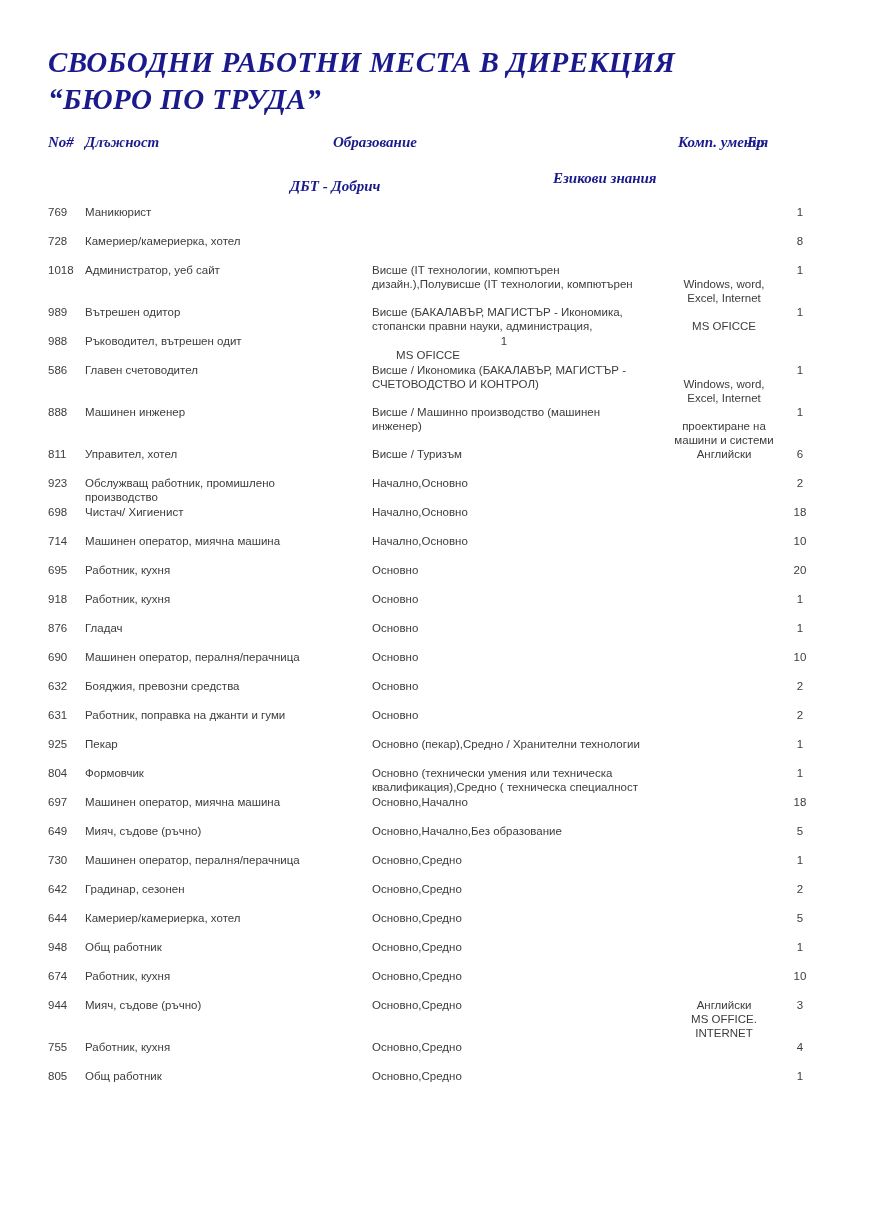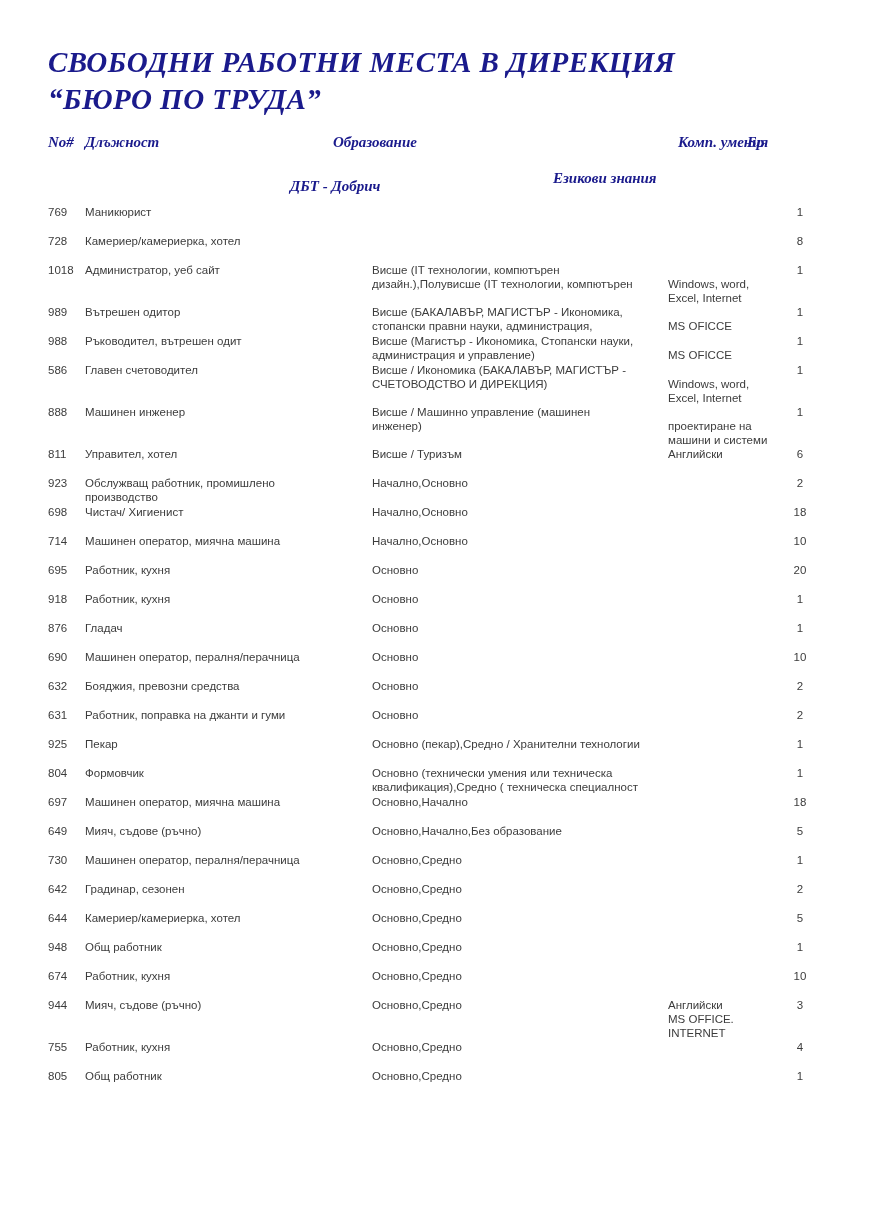--- a/index.html
+++ b/index.html
@@ -25,7 +25,7 @@
   .c-no{width:37px;flex:none;}
   .c-pos{width:287px;flex:none;}
   .c-edu{width:296px;flex:none;}
-  .c-skills{width:112px;flex:none;}
+  .c-skills{width:112px;flex:none;text-align:center;}
   .c-count{width:40px;flex:none;text-align:center;}
   .line{white-space:nowrap;}
   .sk-blank{height:14px;}

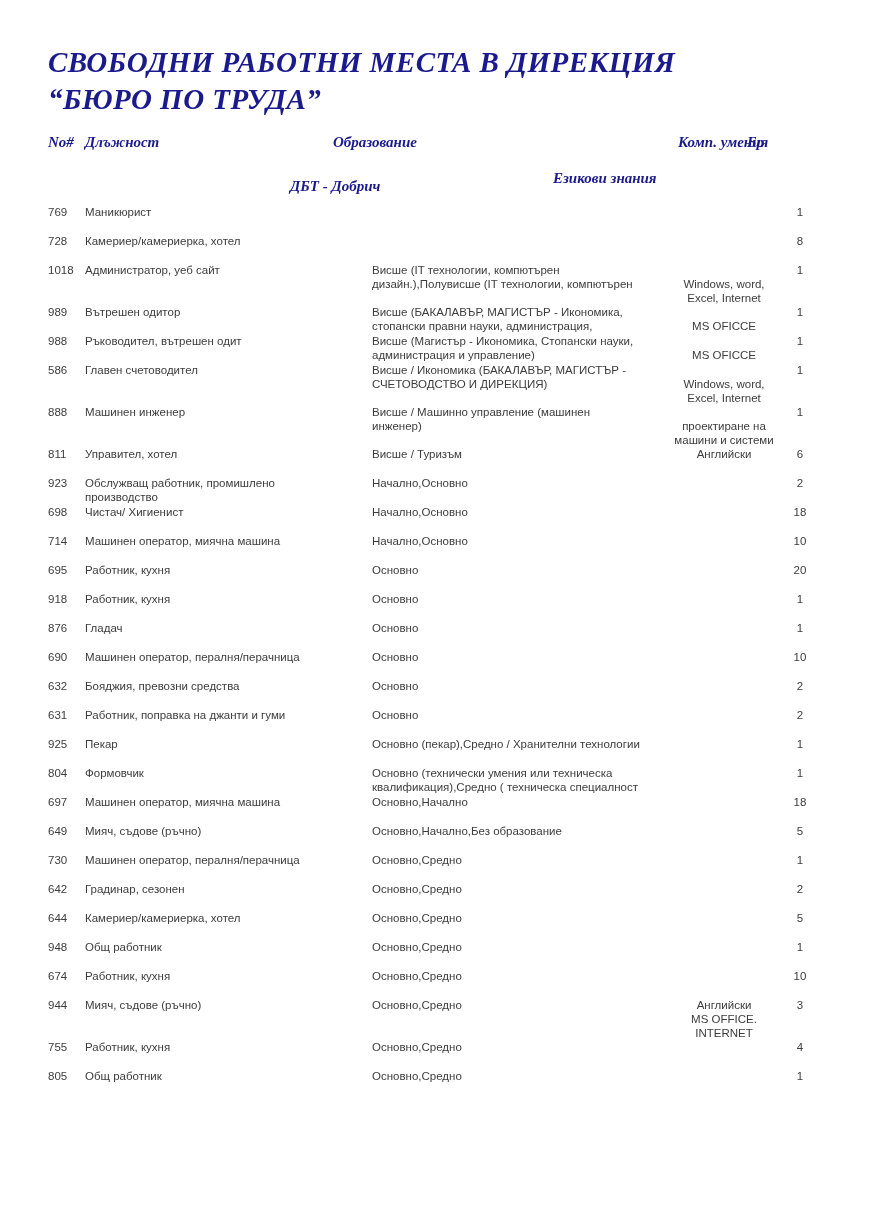--- a/index.html
+++ b/index.html
@@ -111,10 +111,6 @@
           <div class="c-pos">
             <div class="line">Ръководител, вътрешен одит</div>
           </div>
-          <div class="c-edu">
-            <div class="line">Висше (Магистър - Икономика, Стопански науки,</div>
-            <div class="line">администрация и управление)</div>
-          </div>
           <div class="c-skills">
             <div class="sk-blank"></div>
             <div class="line">MS OFICCE</div>

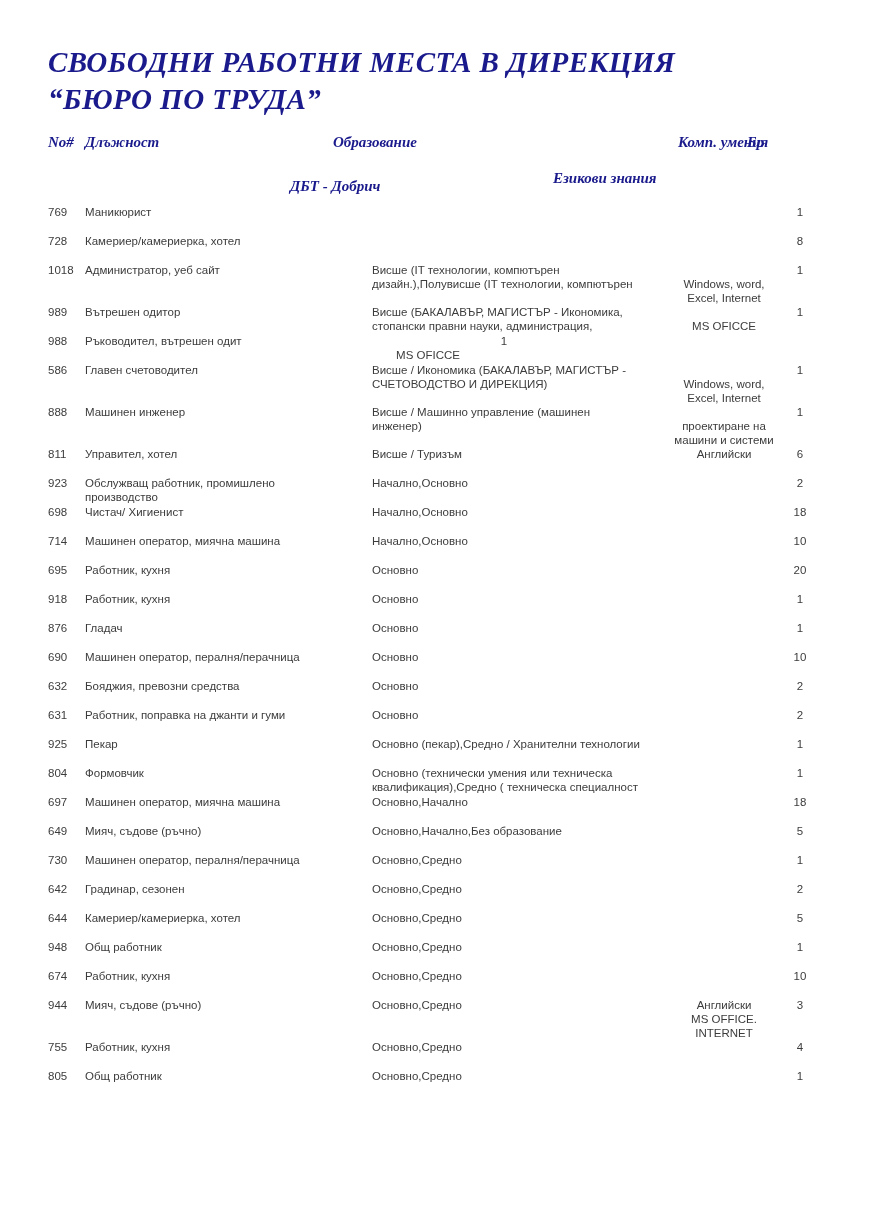--- a/index.html
+++ b/index.html
@@ -124,7 +124,7 @@
           </div>
           <div class="c-edu">
             <div class="line">Висше / Икономика (БАКАЛАВЪР, МАГИСТЪР -</div>
-            <div class="line">СЧЕТОВОДСТВО И ДИРЕКЦИЯ)</div>
+            <div class="line">СЧЕТОВОДСТВО И КОНТРОЛ)</div>
           </div>
           <div class="c-skills">
             <div class="sk-blank"></div>

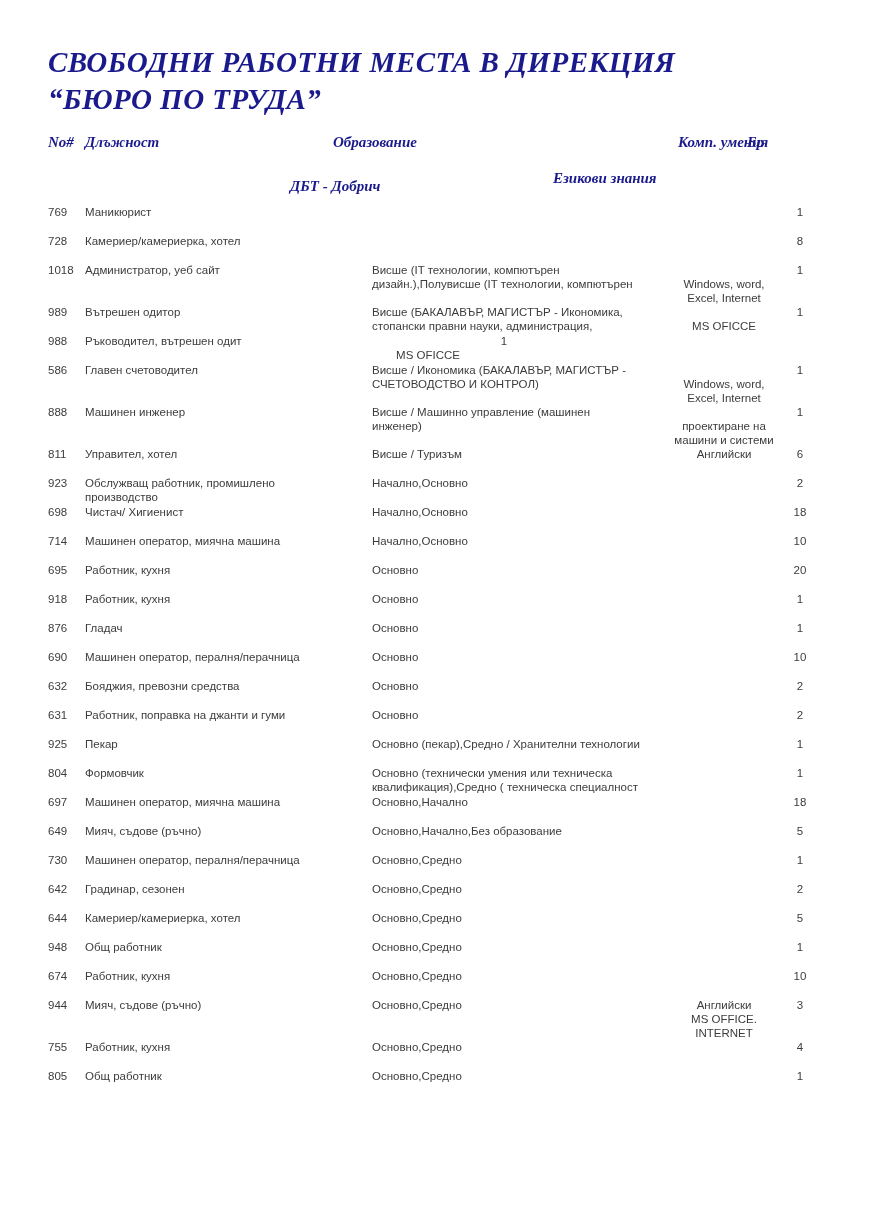--- a/index.html
+++ b/index.html
@@ -139,7 +139,7 @@
             <div class="line">Машинен инженер</div>
           </div>
           <div class="c-edu">
-            <div class="line">Висше / Машинно управление (машинен</div>
+            <div class="line">Висше / Машинно производство (машинен</div>
             <div class="line">инженер)</div>
           </div>
           <div class="c-skills">

